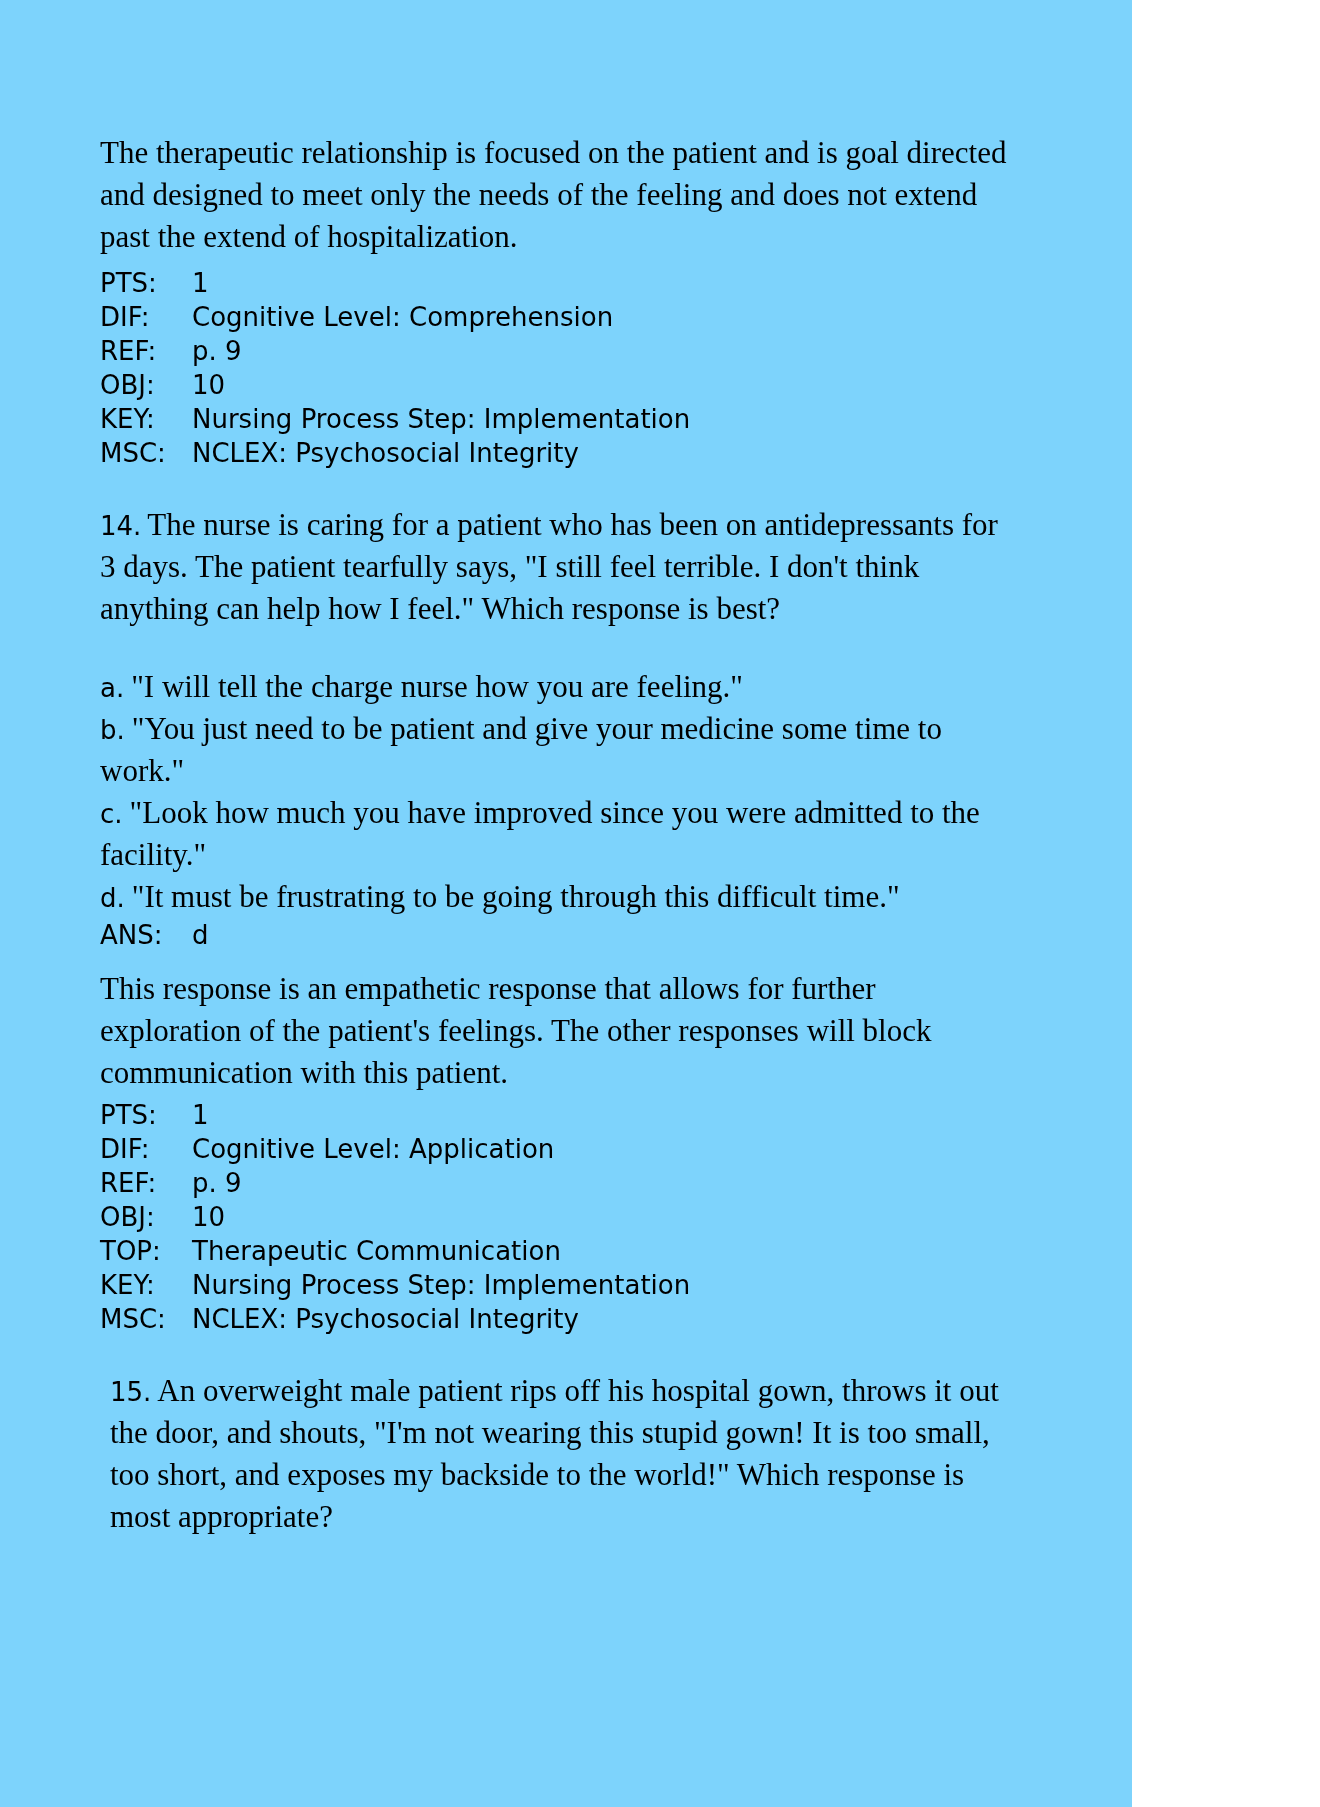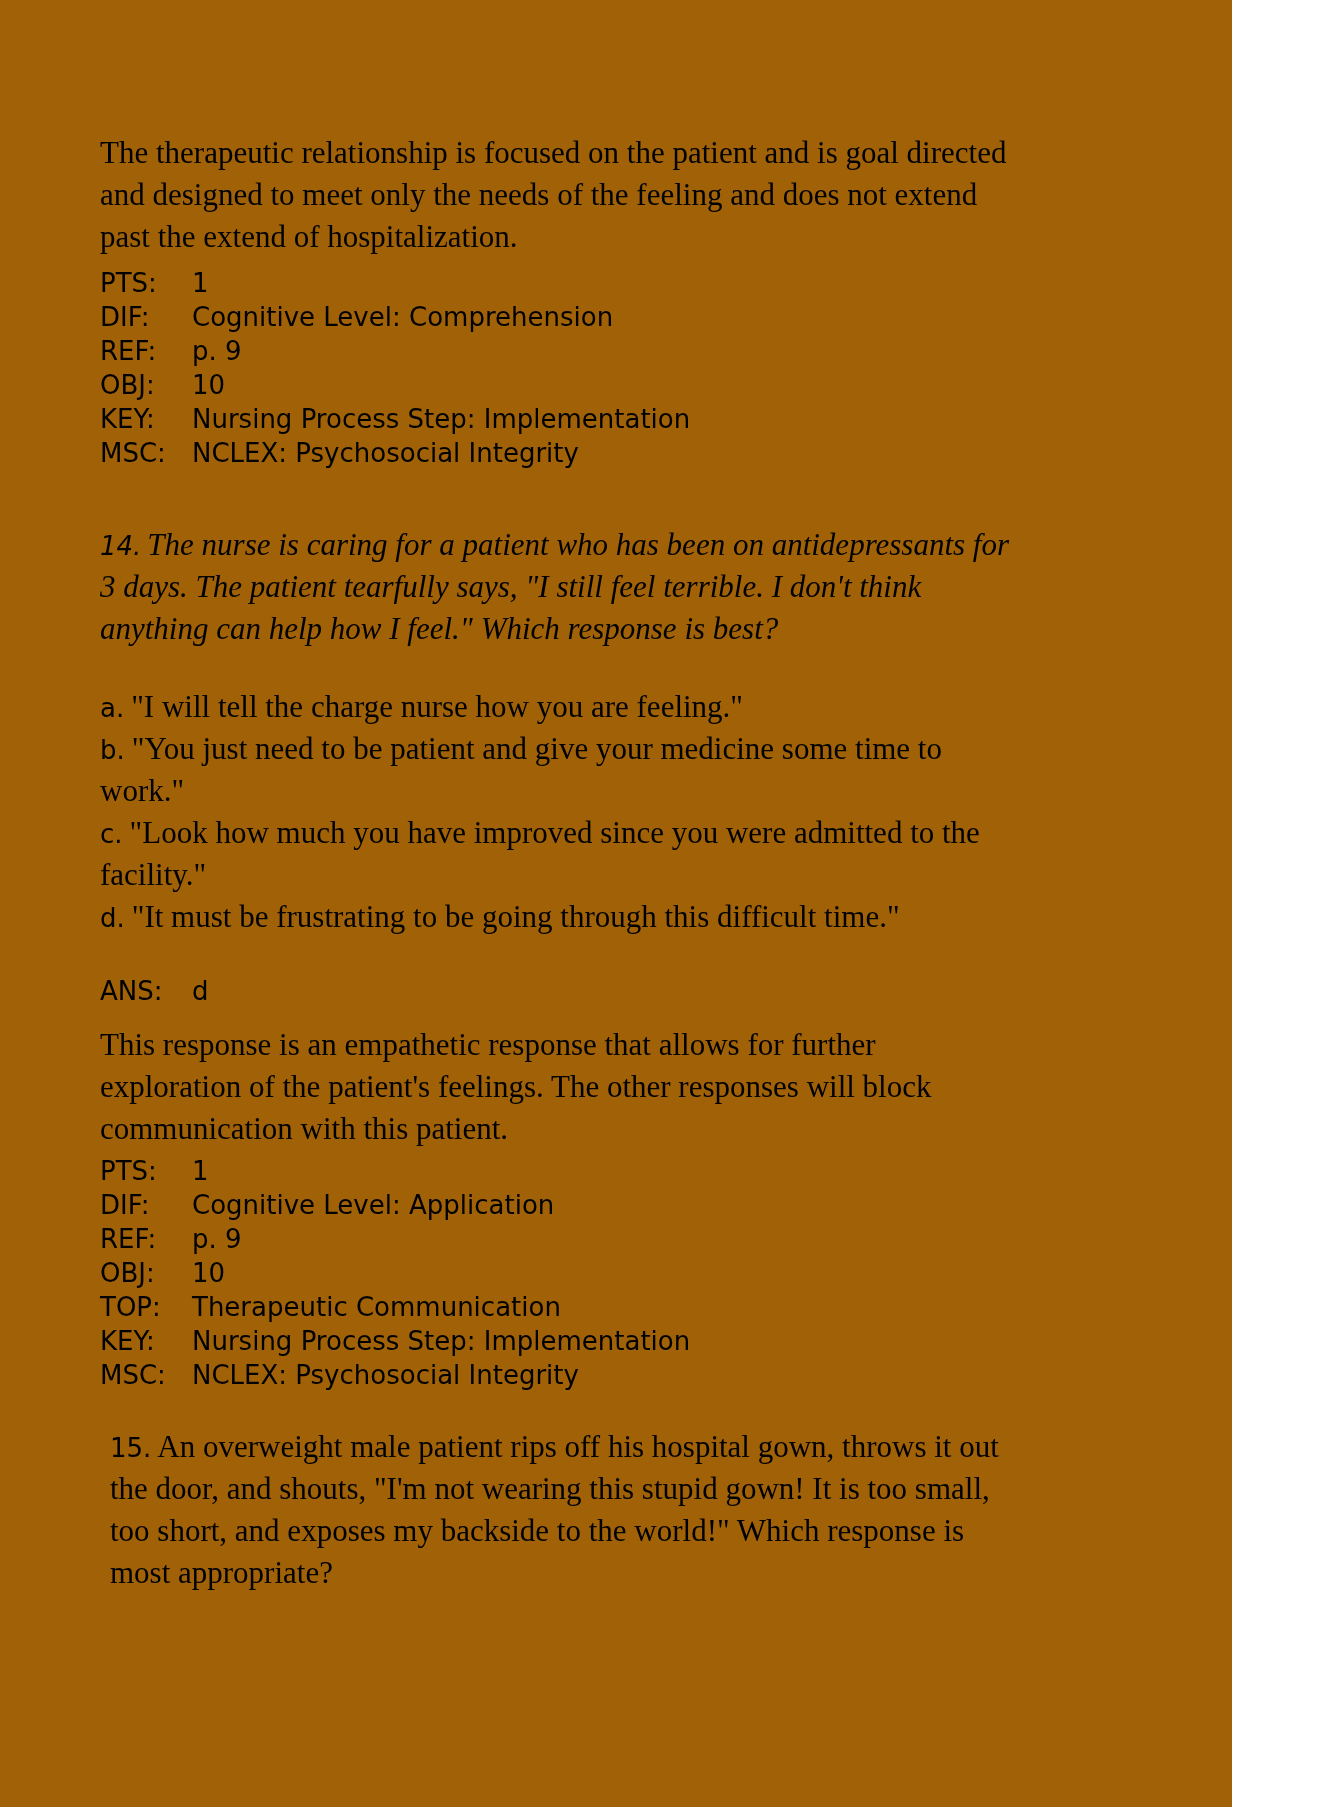--- a/index.html
+++ b/index.html
@@ -9,10 +9,10 @@
   }
   .page {
     position: relative;
-    width: 1232px;
+    width: 1132px;
     height: 1807px;
     box-sizing: border-box;
-    background: #a16207;
+    background: #7dd3fc;
     color: #000000;
     padding: 132px 100px 0 100px;
     overflow: hidden;

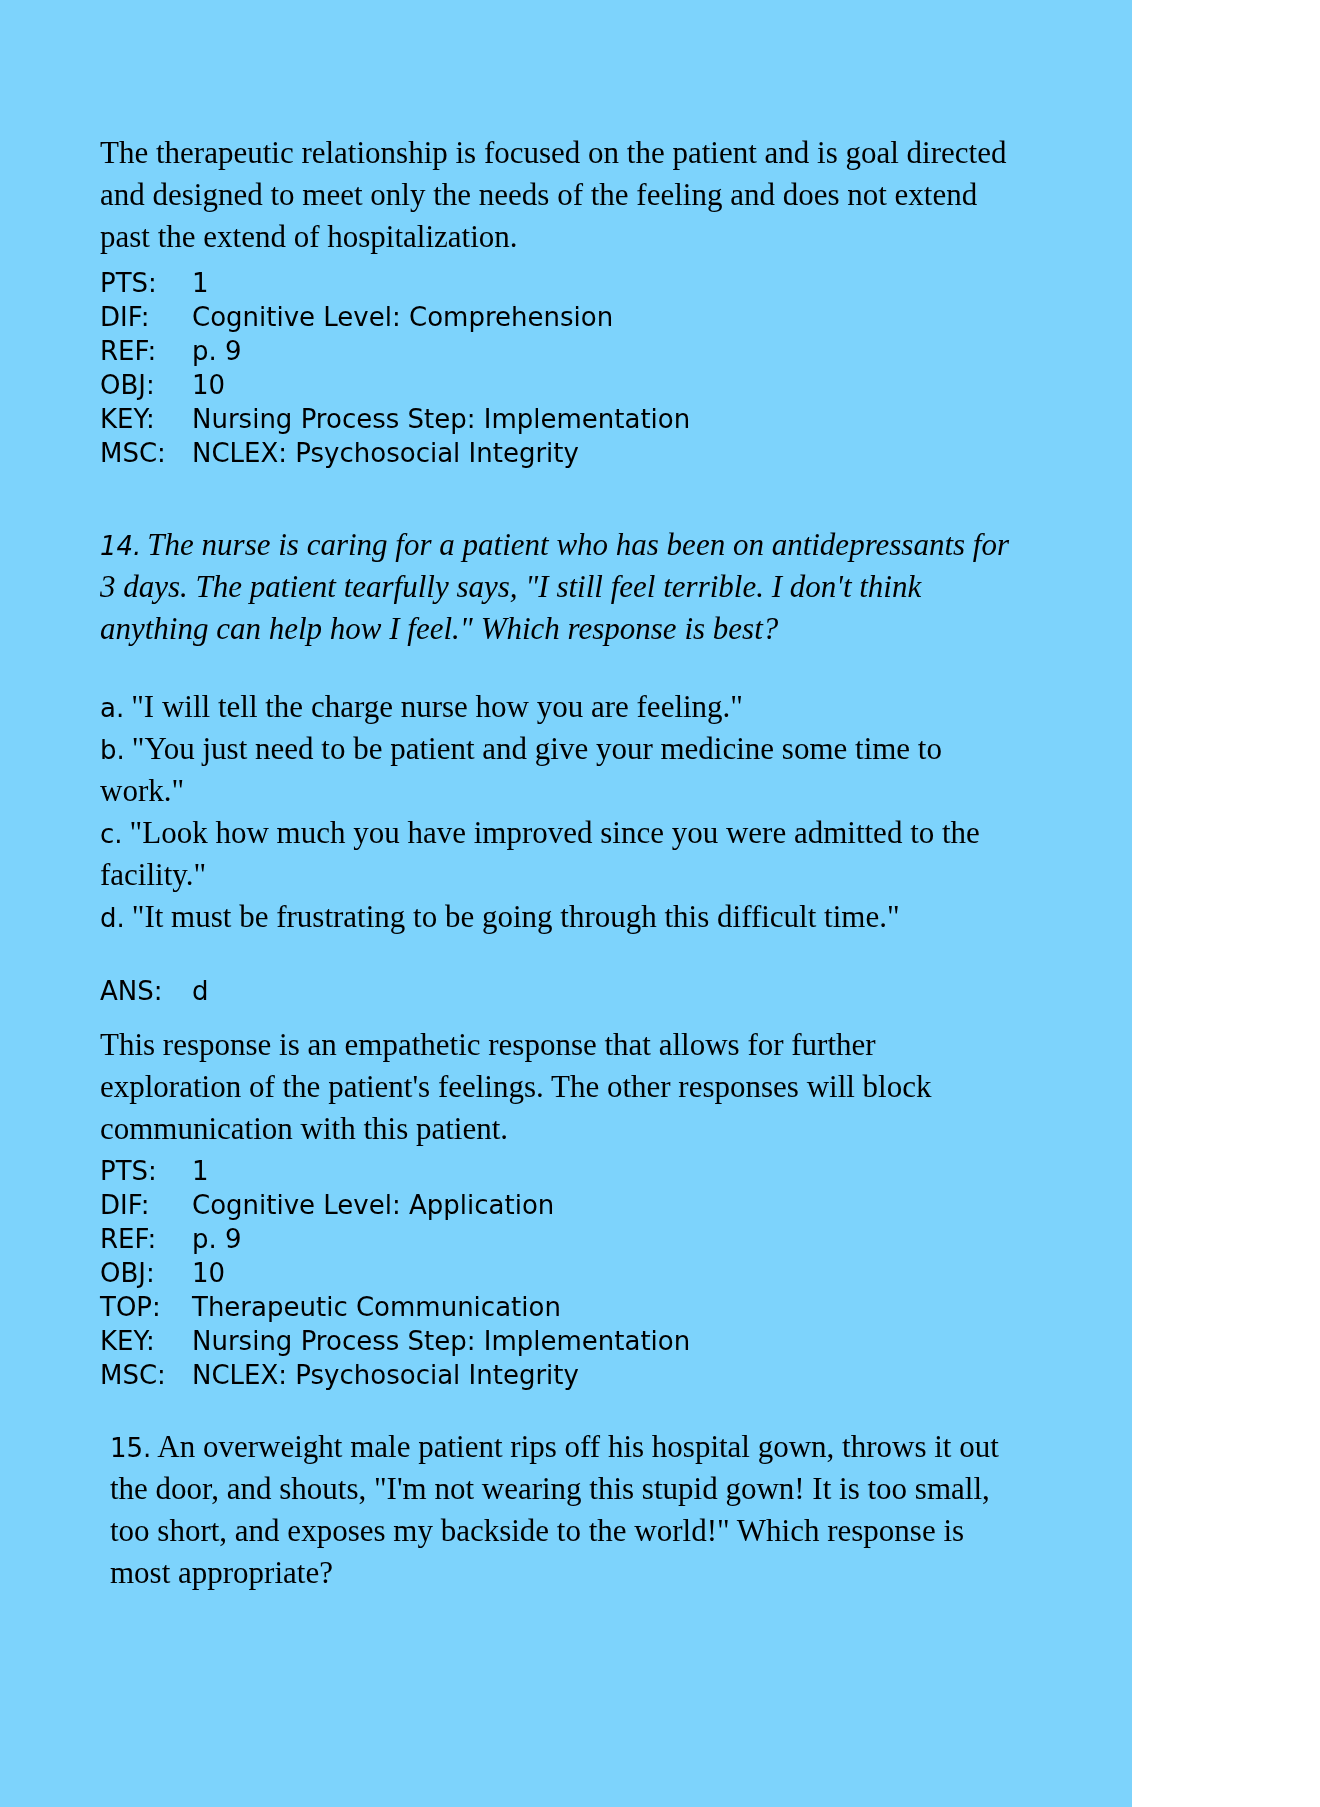--- a/index.html
+++ b/index.html
@@ -42,7 +42,7 @@
   .opt-letter { margin-right: 7px; }
 
   .block-meta-1   { margin-top: 8px; }
-  .block-q14      { margin-top: 54px; font-style: italic; }
+  .block-q14      { margin-top: 34px; }
   .block-options  { margin-top: 36px; }
   .block-ans      { margin-top: 36px; }
   .block-rationale{ margin-top: 16px; }

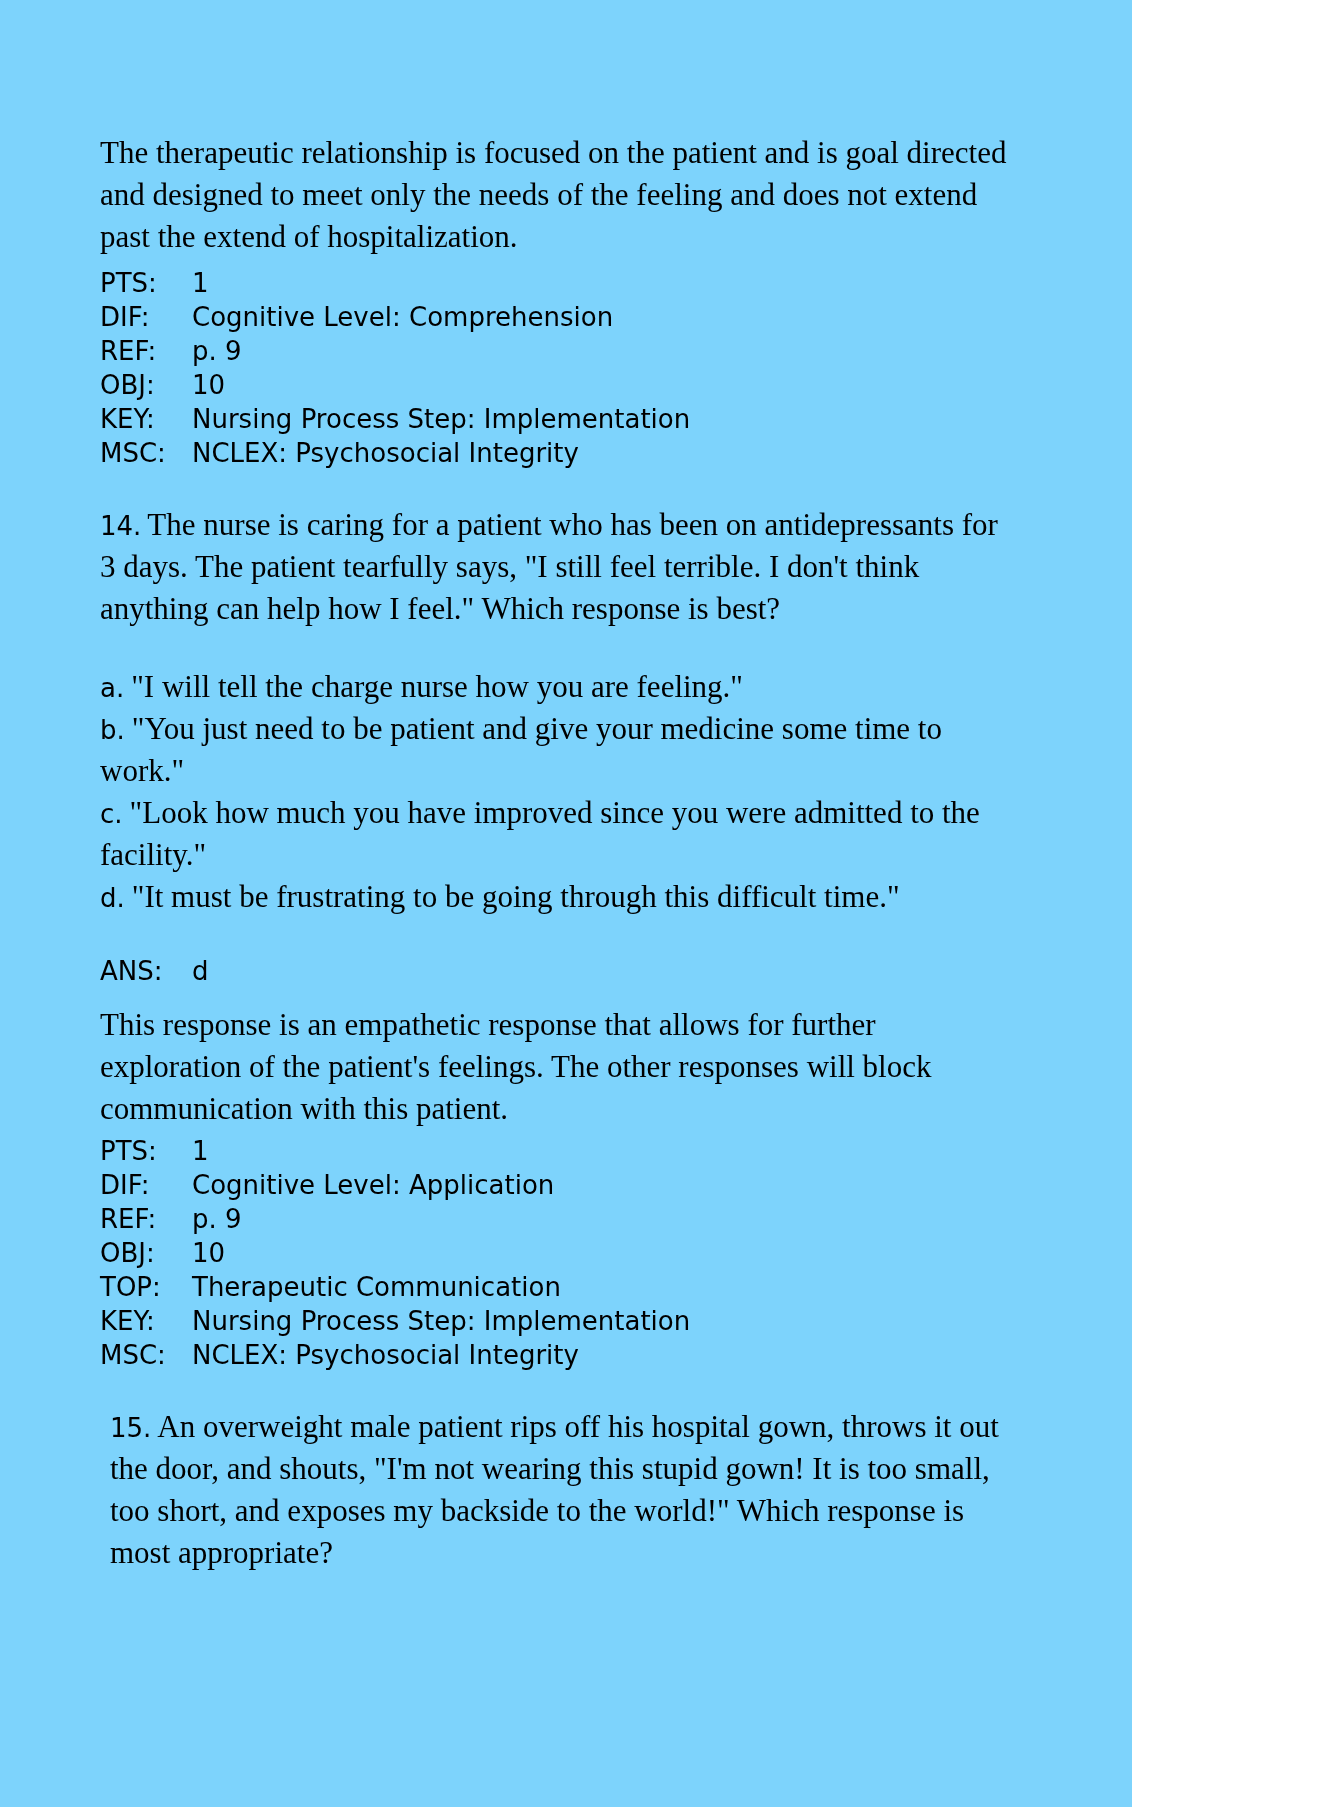--- a/index.html
+++ b/index.html
@@ -44,7 +44,7 @@
   .block-meta-1   { margin-top: 8px; }
   .block-q14      { margin-top: 34px; }
   .block-options  { margin-top: 36px; }
-  .block-ans      { margin-top: 36px; }
+  .block-ans      { }
   .block-rationale{ margin-top: 16px; }
   .block-meta-2   { margin-top: 4px; }
   .block-q15      { margin-top: 34px; margin-left: 10px; }

